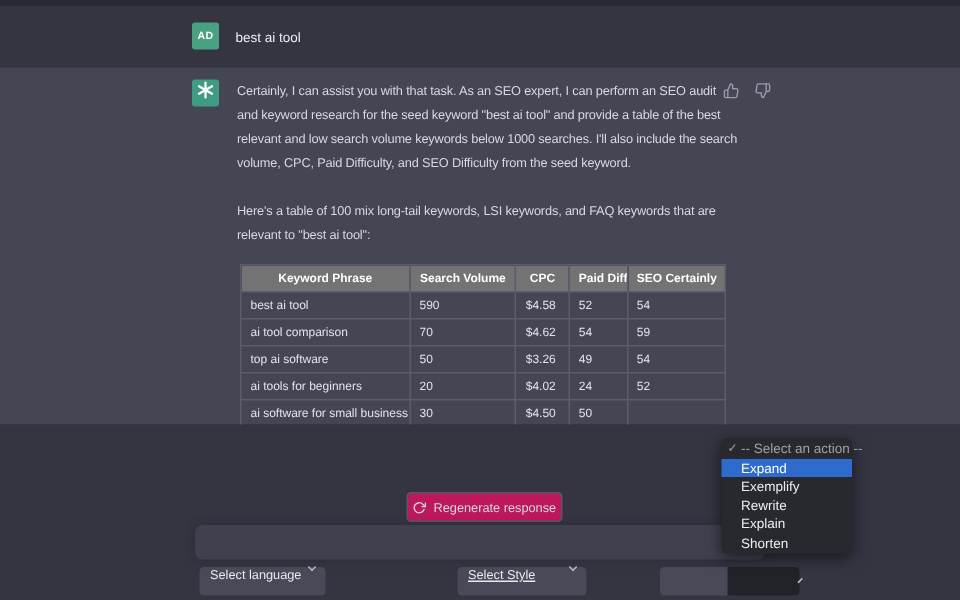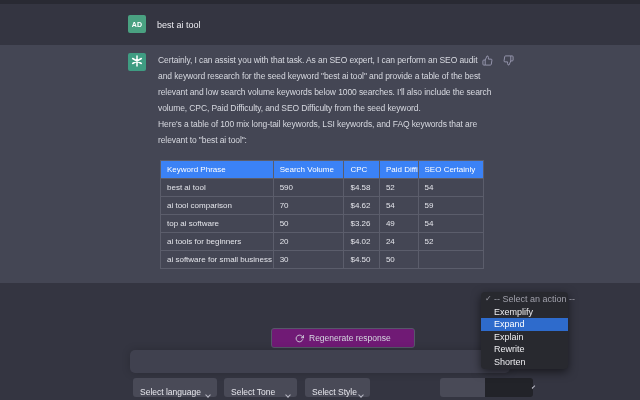--- a/index.html
+++ b/index.html
@@ -24,7 +24,7 @@
   .bot-avatar { left:128px; top:8px; background:#3f9c82; }
   .msg-body { width:334px; color:#d1d5db; }
   .msg-body p { font-size:8.5px; line-height:16px; letter-spacing:-0.1px; color:#d7d9e0; }
-  .p2 { margin-top:0; }
+  .p2 { margin-top:16px; }
 
   table.kw { border-collapse:collapse; margin:12px 0 0 2px; table-layout:fixed;
              width:324px; font-size:8px; }

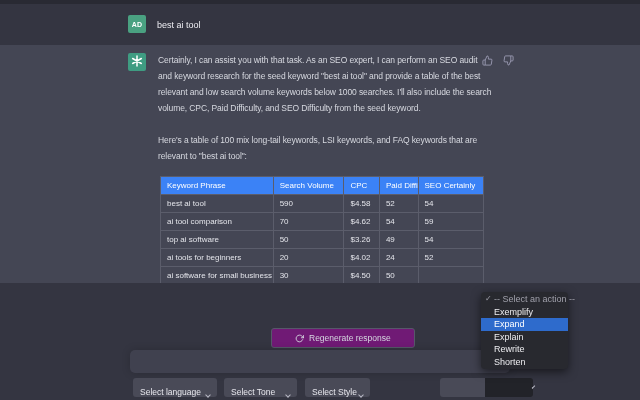--- a/index.html
+++ b/index.html
@@ -30,7 +30,7 @@
              width:324px; font-size:8px; }
   table.kw th, table.kw td { border:1px solid #5b5d6b; padding:4px 6px; text-align:left;
              overflow:hidden; white-space:nowrap; }
-  table.kw th { background:#3b82f6; color:#fff; font-weight:normal; }
+  table.kw th { background:#737373; color:#fff; font-weight:bold;text-align:center; }
   table.kw td { color:#e3e4ea; }
   .c1{width:105px}.c2{width:66px}.c3{width:33px}.c4{width:36px}.c5{width:61px}
 

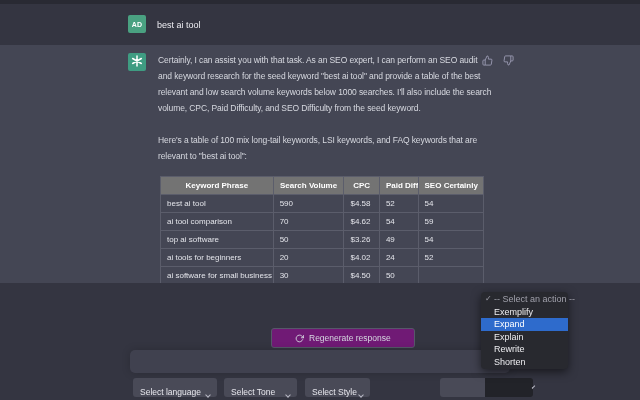--- a/index.html
+++ b/index.html
@@ -196,8 +196,8 @@
       <span class="check">✓</span>
       <span>-- Select an action --</span>
     </div>
+    <div class="menu-item hl">Expand</div>
     <div class="menu-item">Exemplify</div>
-    <div class="menu-item hl">Expand</div>
     <div class="menu-item">Explain</div>
     <div class="menu-item">Rewrite</div>
     <div class="menu-item">Shorten</div>

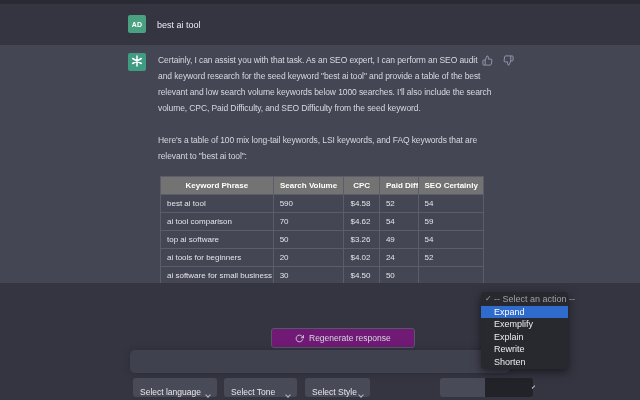--- a/index.html
+++ b/index.html
@@ -41,7 +41,7 @@
   
   .bottom { position:absolute; left:0; top:283px; width:640px; height:117px; background:#343541; }
   .regen { position:absolute; left:271px; top:45px; height:20px; display:flex; align-items:center;
-           gap:5px; padding:0 23px; background:#701a75; border:1px solid #565869; border-radius:3px;
+           gap:5px; padding:0 3px; background:#be185d; border:1px solid #565869; border-radius:3px;
            color:#d5d7e0; font-size:8.5px; cursor:pointer; font-family:inherit; }
   .regen svg { width:9px; height:9px; display:block; }
   .input { position:absolute; left:130px; top:67px; width:380px; height:23px; background:#40414f;

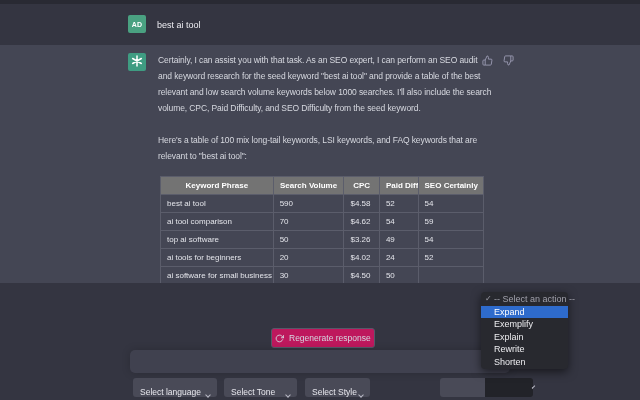--- a/index.html
+++ b/index.html
@@ -198,8 +198,8 @@
     </div>
     <div class="menu-item hl">Expand</div>
     <div class="menu-item">Exemplify</div>
+    <div class="menu-item">Rewrite</div>
     <div class="menu-item">Explain</div>
-    <div class="menu-item">Rewrite</div>
     <div class="menu-item">Shorten</div>
   </div>
 </div>

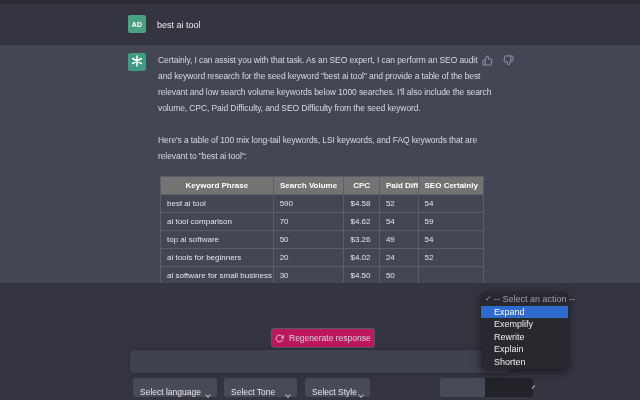--- a/index.html
+++ b/index.html
@@ -50,7 +50,7 @@
   .controls { position:absolute; left:0; top:95px; width:640px; height:19px; }
   .sel, .continue-btn, .continue-chev { position:absolute; height:19px; background:#494a57;
            border:none; color:#e8e8ee; font-size:8.5px; cursor:pointer; font-family:inherit;padding-left:48px; }
-  .sel { border-radius:3px; display:flex; align-items:flex-end; justify-content:space-between; padding:0 7px; }
+  .sel { border-radius:3px; display:flex; align-items:flex-start; justify-content:space-between; padding:0 7px; }
   .sel-language { left:133px; width:84px; }
   .sel-tone     { left:224px; width:73px; }
   .sel-style    { left:305px; width:65px; }

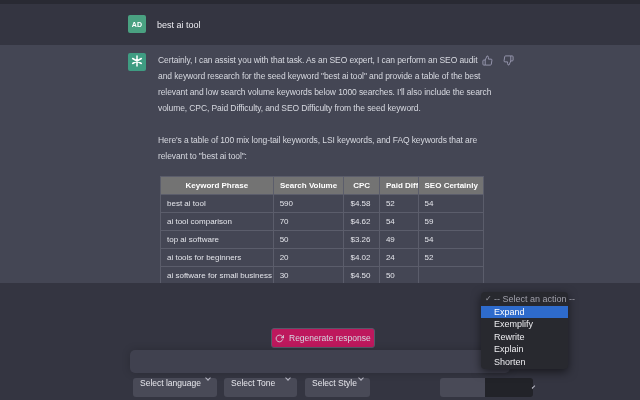--- a/index.html
+++ b/index.html
@@ -176,10 +176,6 @@
         <span>Select language</span>
         <span class="chev"></span>
       </button>
-      <button class="sel sel-tone">
-        <span>Select Tone</span>
-        <span class="chev"></span>
-      </button>
       <button class="sel sel-style">
         <span>Select Style</span>
         <span class="chev"></span>

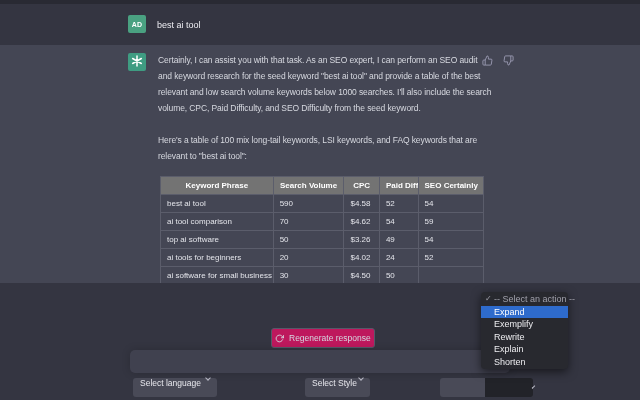--- a/index.html
+++ b/index.html
@@ -53,7 +53,7 @@
   .sel { border-radius:3px; display:flex; align-items:flex-start; justify-content:space-between; padding:0 7px; }
   .sel-language { left:133px; width:84px; }
   .sel-tone     { left:224px; width:73px; }
-  .sel-style    { left:305px; width:65px; }
+  .sel-style    { left:305px; width:86px;text-decoration:underline; }
   .chev { width:4px; height:4px; border-right:1px solid #b8b8c4; border-bottom:1px solid #b8b8c4;
           transform:rotate(45deg); display:inline-block; margin-top:-2px; }
   .continue-btn { left:440px; width:44px; border-radius:3px 0 0 3px; }

